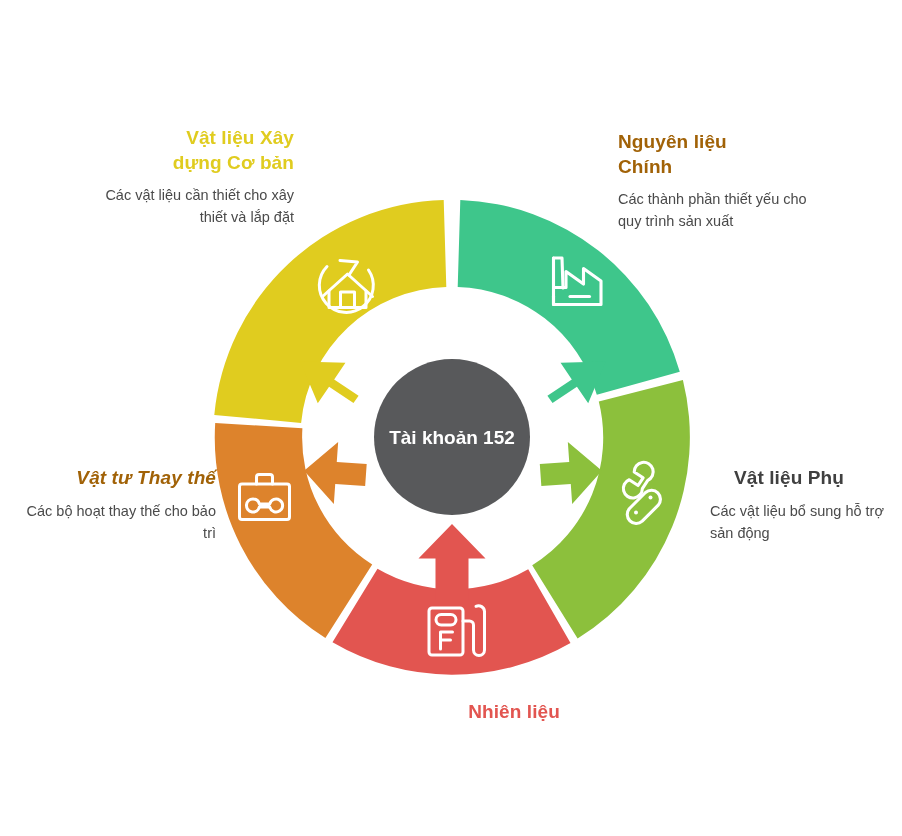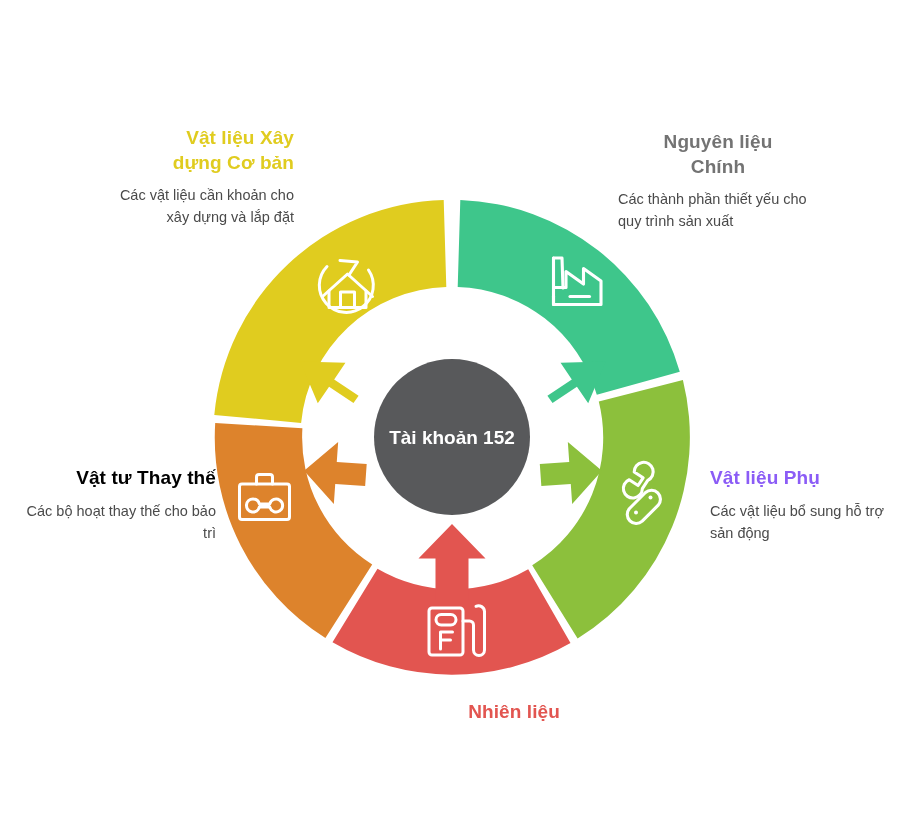--- a/index.html
+++ b/index.html
@@ -225,7 +225,7 @@
   </div>
 
   <div class="label" id="label-main-materials">
-    <div class="seg-title" style="color:#737373;text-align:center;">
+    <div class="seg-title" style="color:#a16207;">
       <span>Nguyên liệu</span><br>
       <span>Chính</span>
     </div>

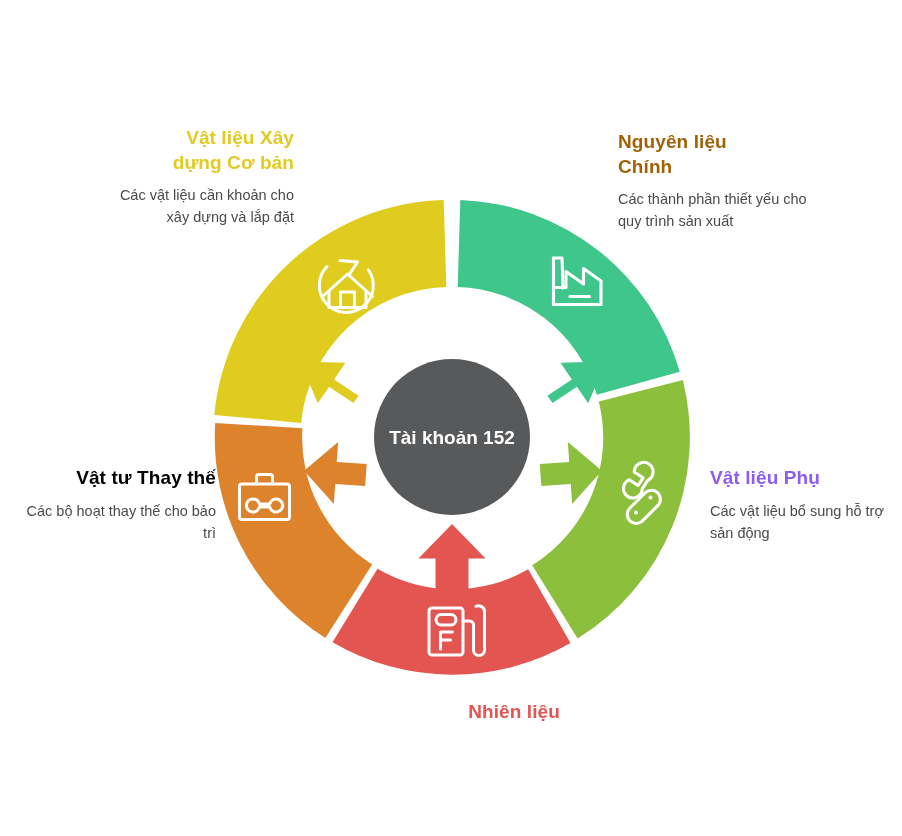--- a/index.html
+++ b/index.html
@@ -221,7 +221,7 @@
       <span>Vật liệu Xây</span><br>
       <span>dựng Cơ bản</span>
     </div>
-    <div class="seg-desc">Các vật liệu cần khoản cho xây dựng và lắp đặt</div>
+    <div class="seg-desc">Các vật liệu cần thiết cho xây thiết và lắp đặt</div>
   </div>
 
   <div class="label" id="label-main-materials">

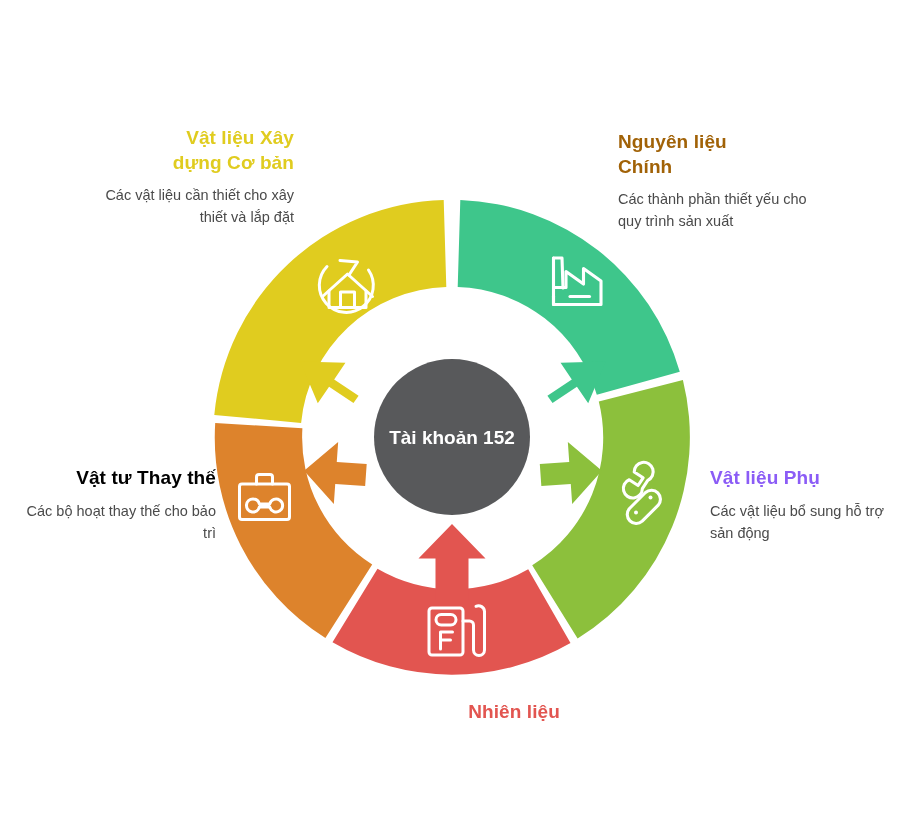--- a/index.html
+++ b/index.html
@@ -238,7 +238,7 @@
   </div>
 
   <div class="label" id="label-spare-parts">
-    <div class="seg-title" style="color:#000000;">Vật tư Thay thế</div>
+    <div class="seg-title" style="color:#a16207;font-style:italic;">Vật tư Thay thế</div>
     <div class="seg-desc">Các bộ hoạt thay thế cho bảo trì</div>
   </div>
 

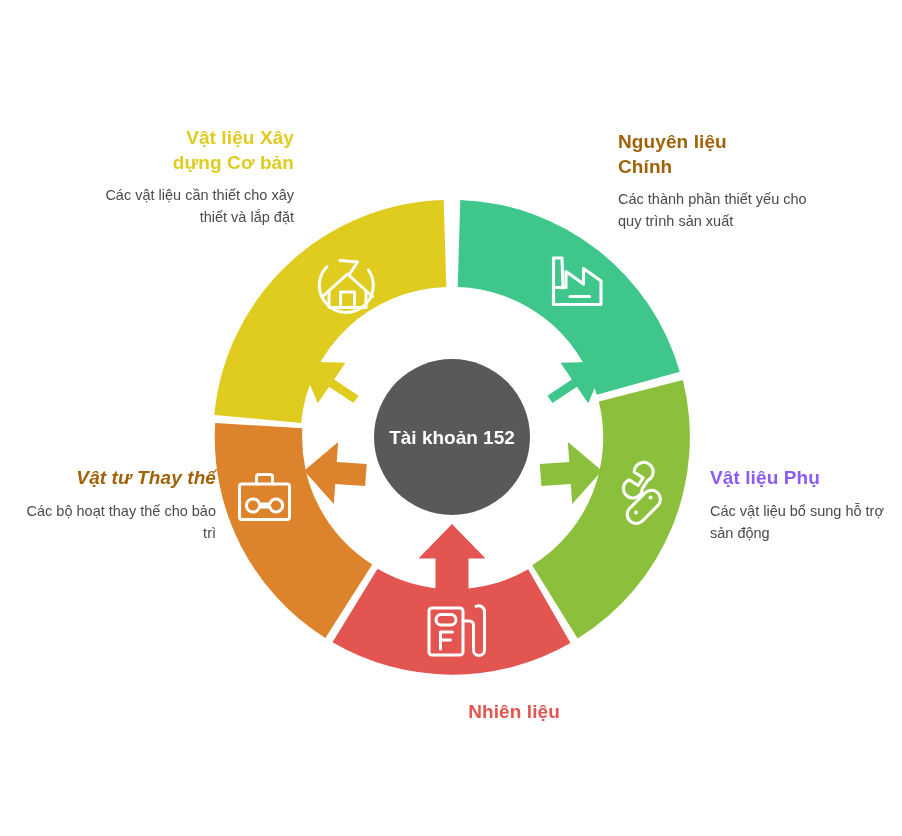--- a/index.html
+++ b/index.html
@@ -233,7 +233,7 @@
   </div>
 
   <div class="label" id="label-auxiliary-materials">
-    <div class="seg-title" style="color:#8b5cf6;">Vật liệu Phụ</div>
+    <div class="seg-title" style="color:#404040;margin-left:24px;">Vật liệu Phụ</div>
     <div class="seg-desc">Các vật liệu bổ sung hỗ trợ sản động</div>
   </div>
 

